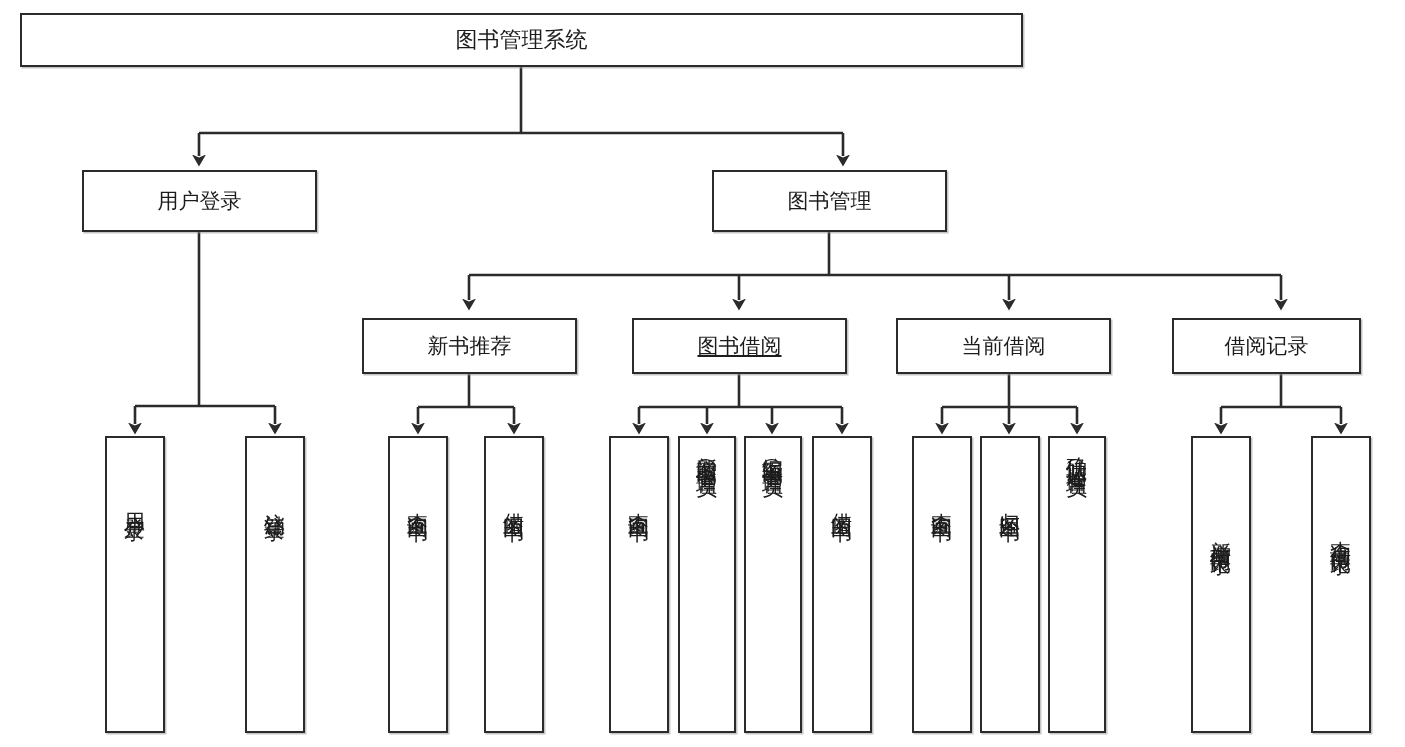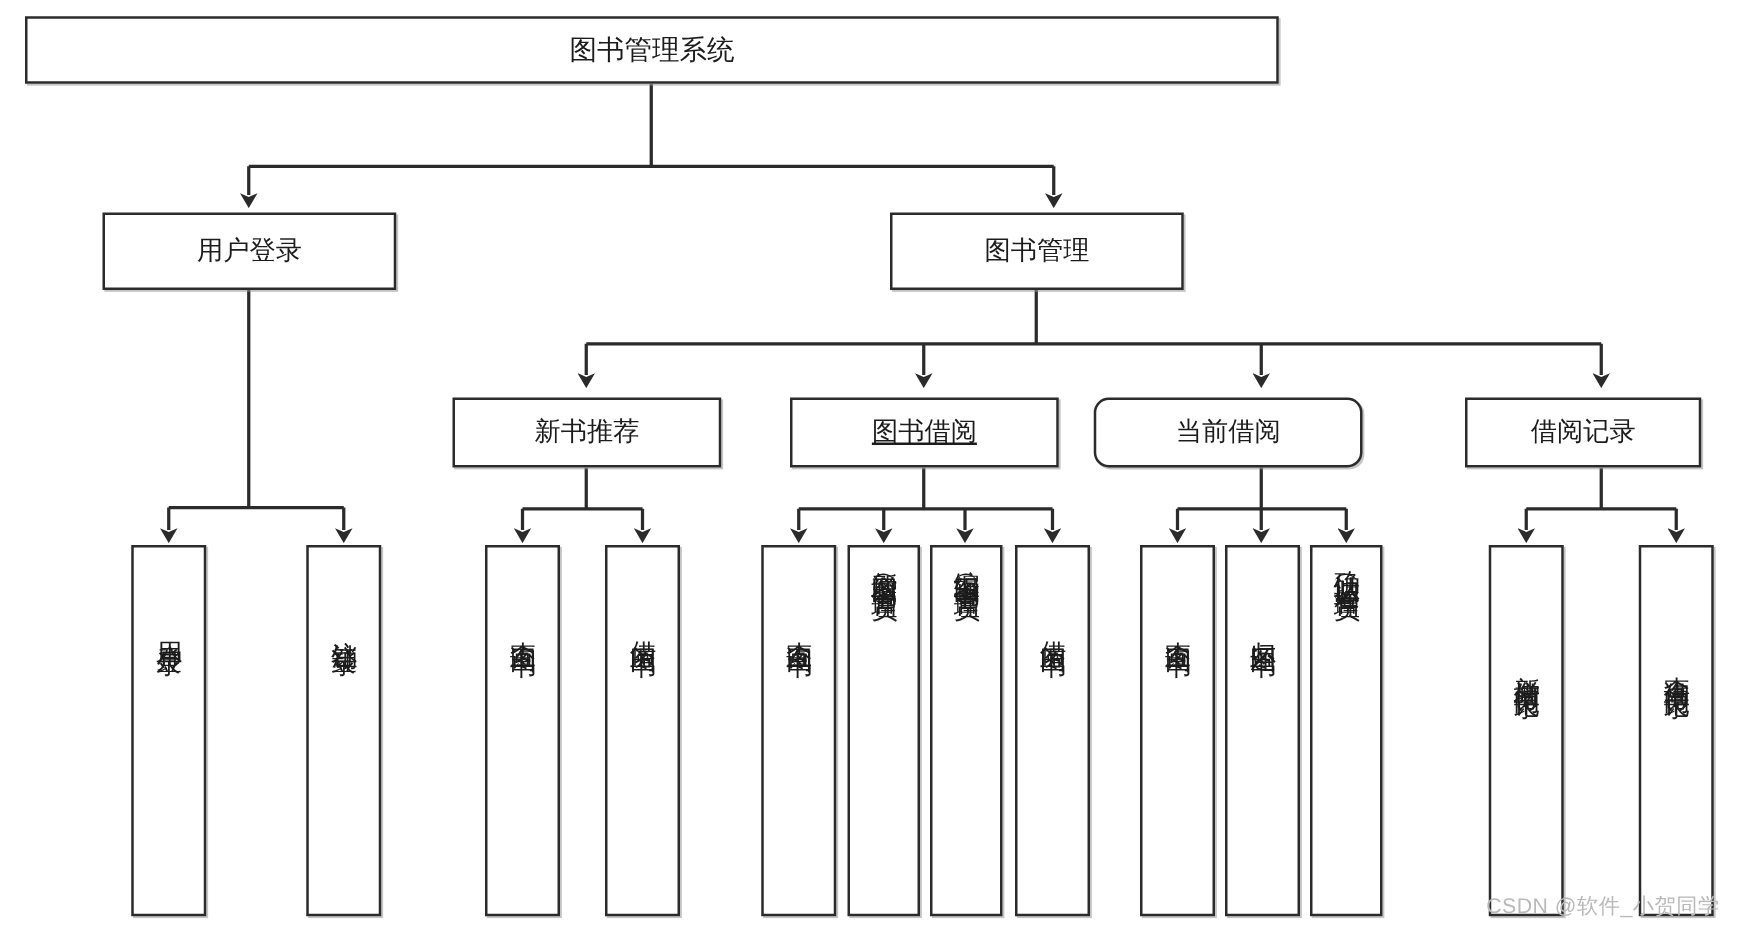--- a/index.html
+++ b/index.html
@@ -155,7 +155,7 @@
   <div class="node horiz" style="left:632px; top:318px; width:215px; height:56px;text-decoration:underline;">
     <span class="cap">图书借阅</span>
   </div>
-  <div class="node horiz" style="left:875px; top:318px; width:215px; height:56px;border-radius:12px;">
+  <div class="node horiz" style="left:896px; top:318px; width:215px; height:56px;">
     <span class="cap">当前借阅</span>
   </div>
   <div class="node horiz" style="left:1172px; top:318px; width:189px; height:56px;">

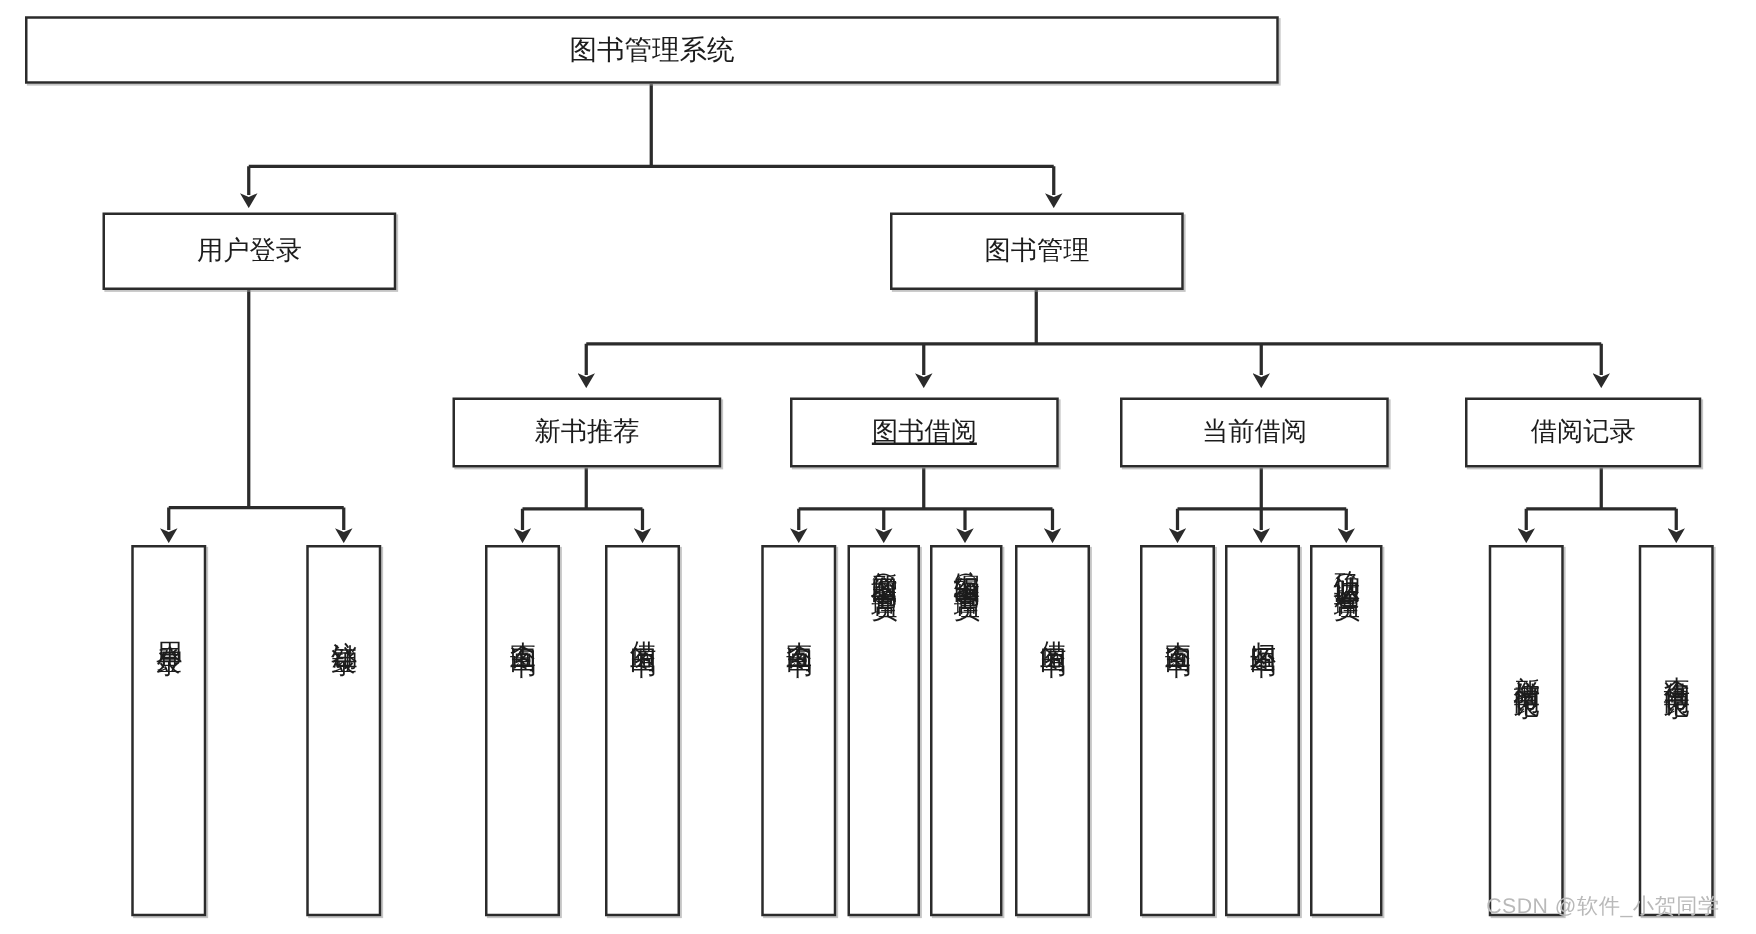--- a/index.html
+++ b/index.html
@@ -206,7 +206,6 @@
     <span class="cap">查询借阅记录</span>
   </div>
 
-  <div class="watermark">CSDN @软件_小贺同学</div>
 
 </div>
 

